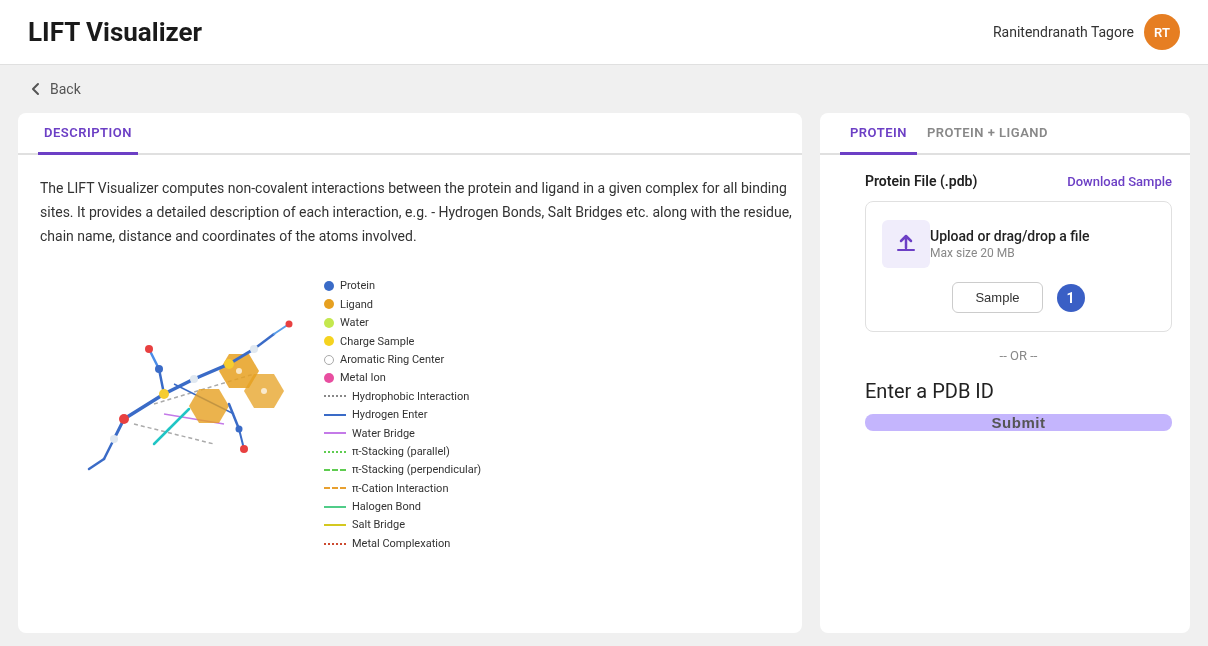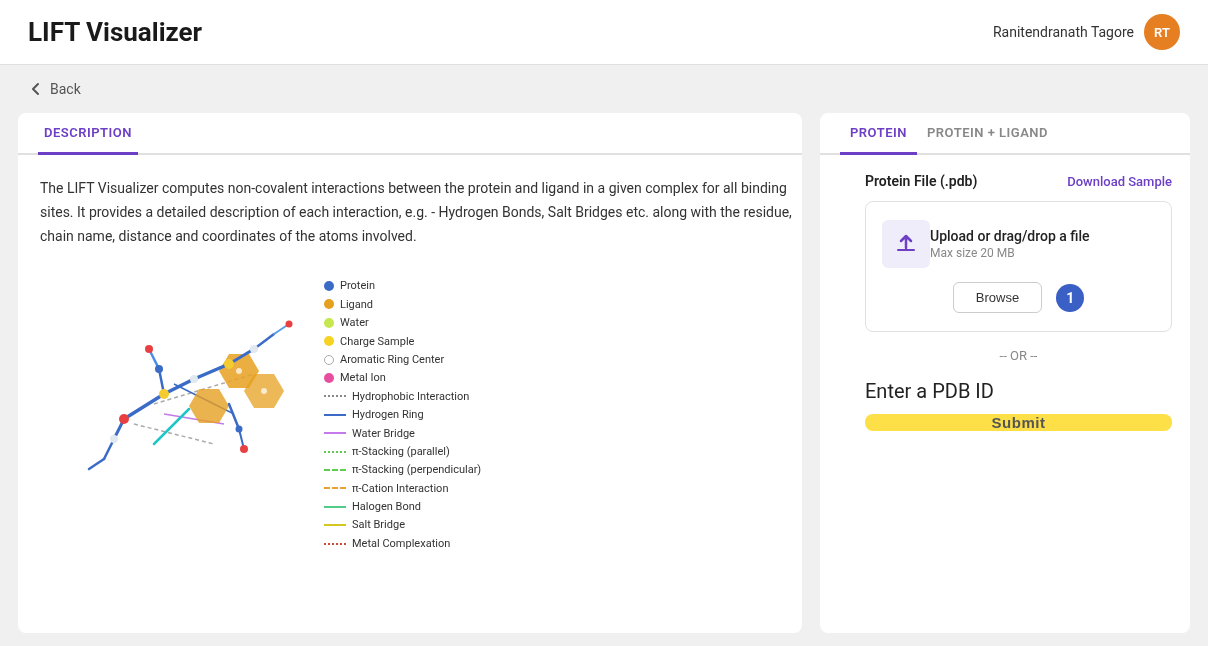--- a/index.html
+++ b/index.html
@@ -492,7 +492,7 @@
           </div>
         </div>
         <div class="browse-row">
-          <button class="browse-btn">Browse</button>
+          <button class="browse-btn">Sample</button>
           <div class="circle-badge">1</div>
         </div>
       </div>

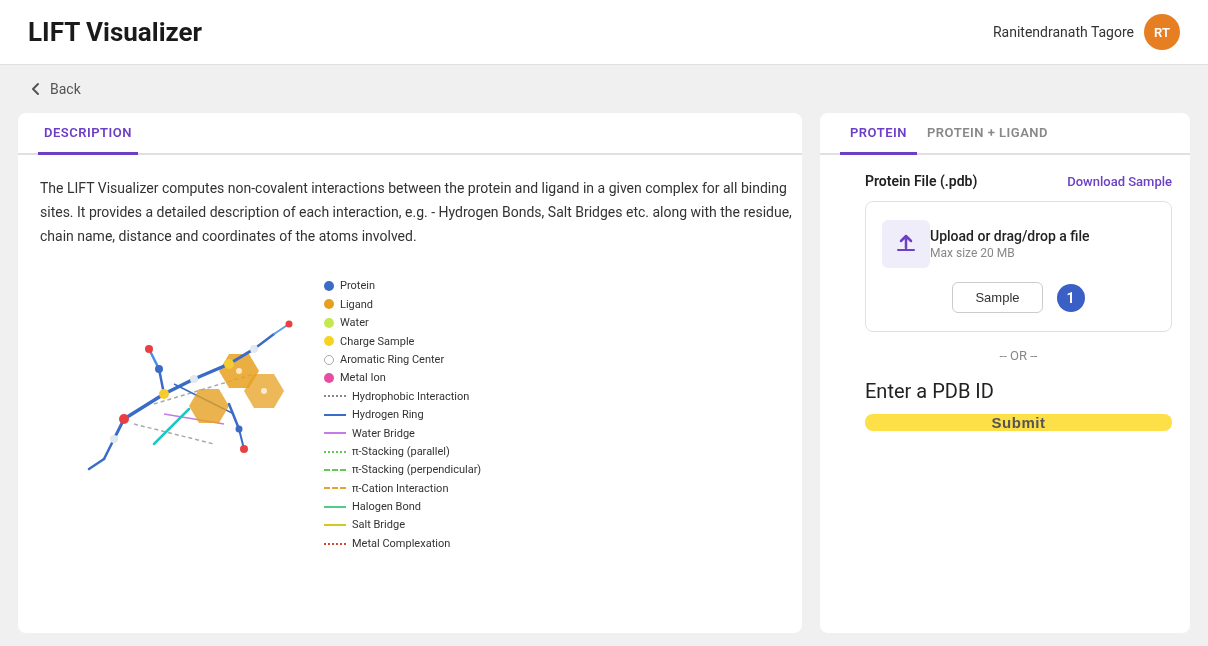--- a/index.html
+++ b/index.html
@@ -430,7 +430,7 @@
         </div>
         <div class="legend-item">
           <div class="legend-line" style="border-top-color:#3a6bc7; border-top-style:solid;"></div>
-          <span>Hydrogen Ring</span>
+          <span>Hydrogen Enter</span>
         </div>
         <div class="legend-item">
           <div class="legend-line" style="border-top-color:#c47ae8; border-top-style:solid;"></div>

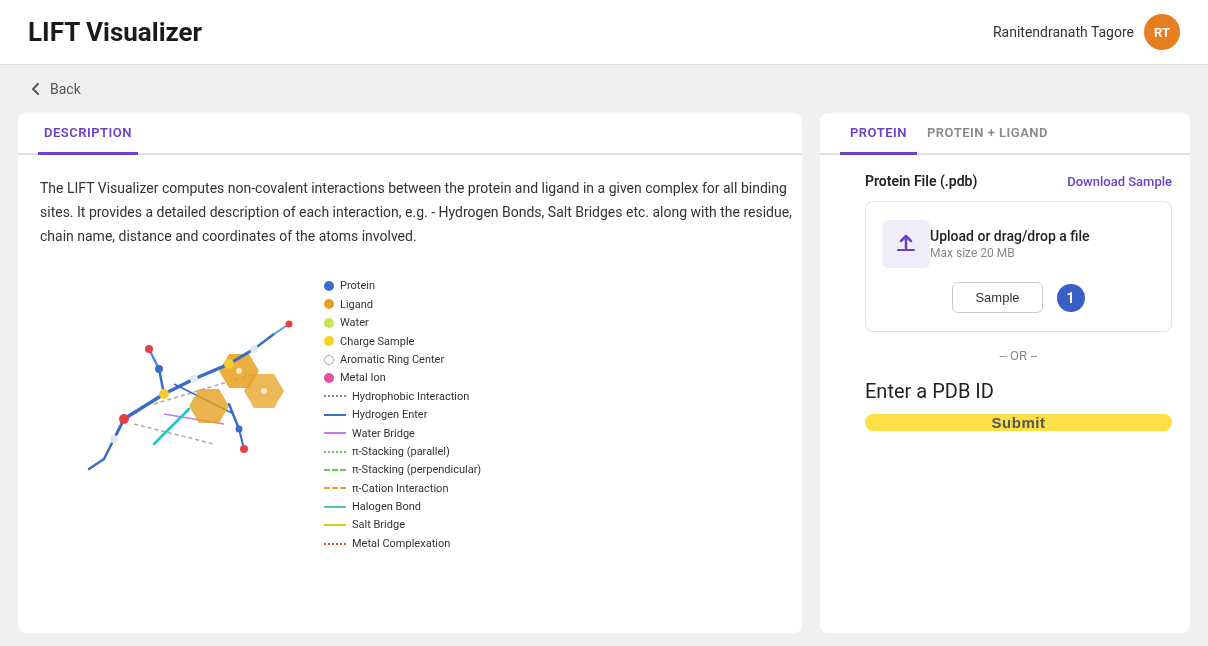--- a/index.html
+++ b/index.html
@@ -304,7 +304,7 @@
 
     .submit-btn {
       width: 100%;
-      background: #fde047;
+      background: #c4b5fd;
       border: none;
       border-radius: 8px;
       font-size: 15px;

